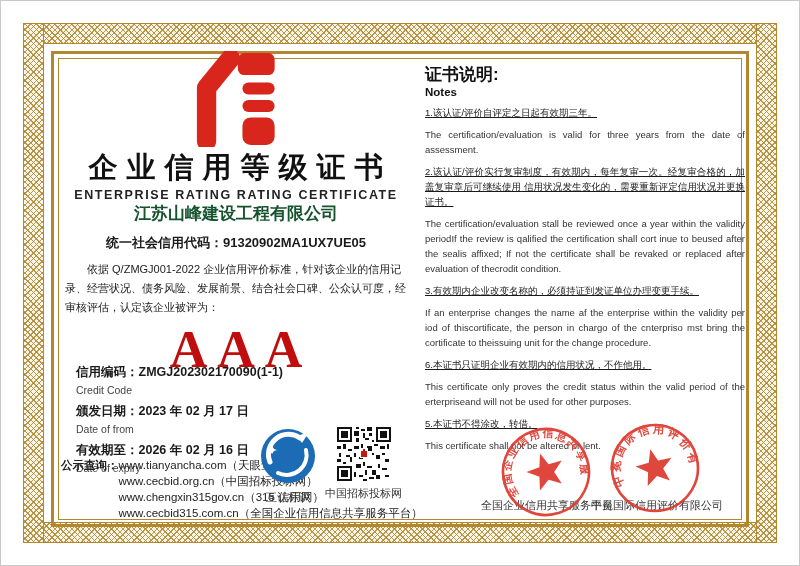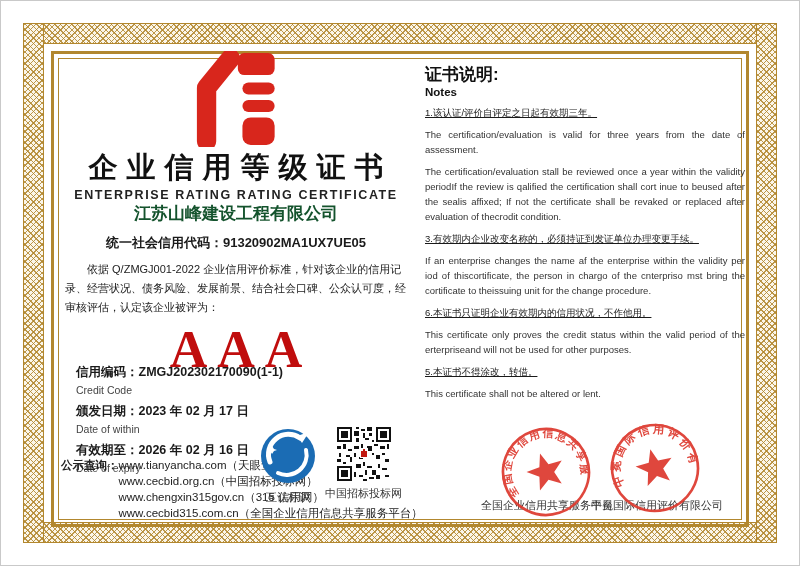--- a/index.html
+++ b/index.html
@@ -177,6 +177,7 @@
     <div class="notes-h-en">Notes</div>
     <p class="note-cn">1.该认证/评价自评定之日起有效期三年。</p>
     <p class="note-en">The certification/evaluation is valid for three years from the date of assessment.</p>
+    <p class="note-cn">2.该认证/评价实行复审制度，有效期内，每年复审一次。经复审合格的，加盖复审章后可继续使用 信用状况发生变化的，需要重新评定信用状况并更换证书。</p>
     <p class="note-en">The certification/evaluation stall be reviewed once a year within the validity periodIf the review is qalified the certification shall cort inue to beused after the sealis affixed; If not the certificate shall be revaked or replaced after evaluation of thecrodit condition.</p>
     <p class="note-cn">3.有效期内企业改变名称的，必须持证到发证单位办理变更手续。</p>
     <p class="note-en">If an enterprise changes the name af the enterprise within the validity per iod of thiscortificate, the person in chargo of the cnterpriso mst bring the cortificate to theissuing unit for the change procedure.</p>

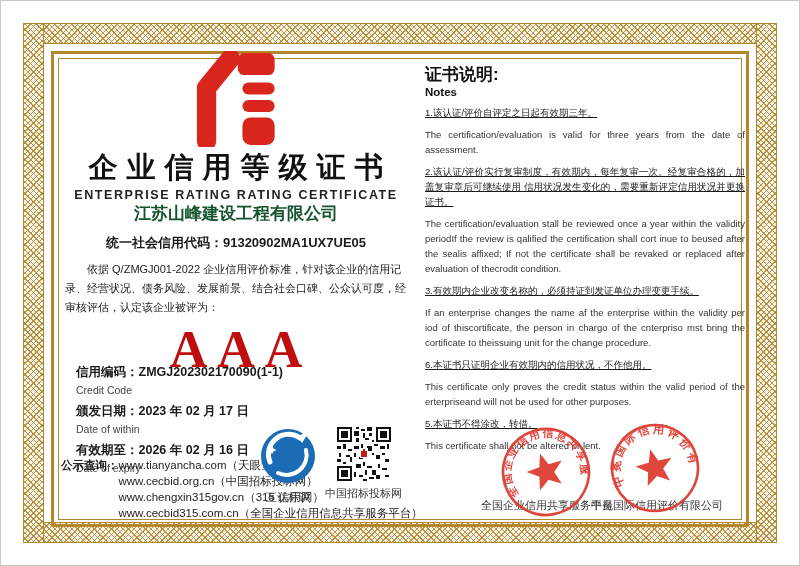--- a/index.html
+++ b/index.html
@@ -83,7 +83,7 @@
     <div class="field-cn"><span>信用编码：</span><span>ZMGJ202302170090(1-1)</span></div>
     <div class="field-en">Credit Code</div>
     <div class="field-cn"><span>颁发日期：</span><span>2023 年 02 月 17 日</span></div>
-    <div class="field-en">Date of within</div>
+    <div class="field-en">Date of from</div>
     <div class="field-cn"><span>有效期至：</span><span>2026 年 02 月 16 日</span></div>
     <div class="field-en">Date of expiry</div>
   </div>

